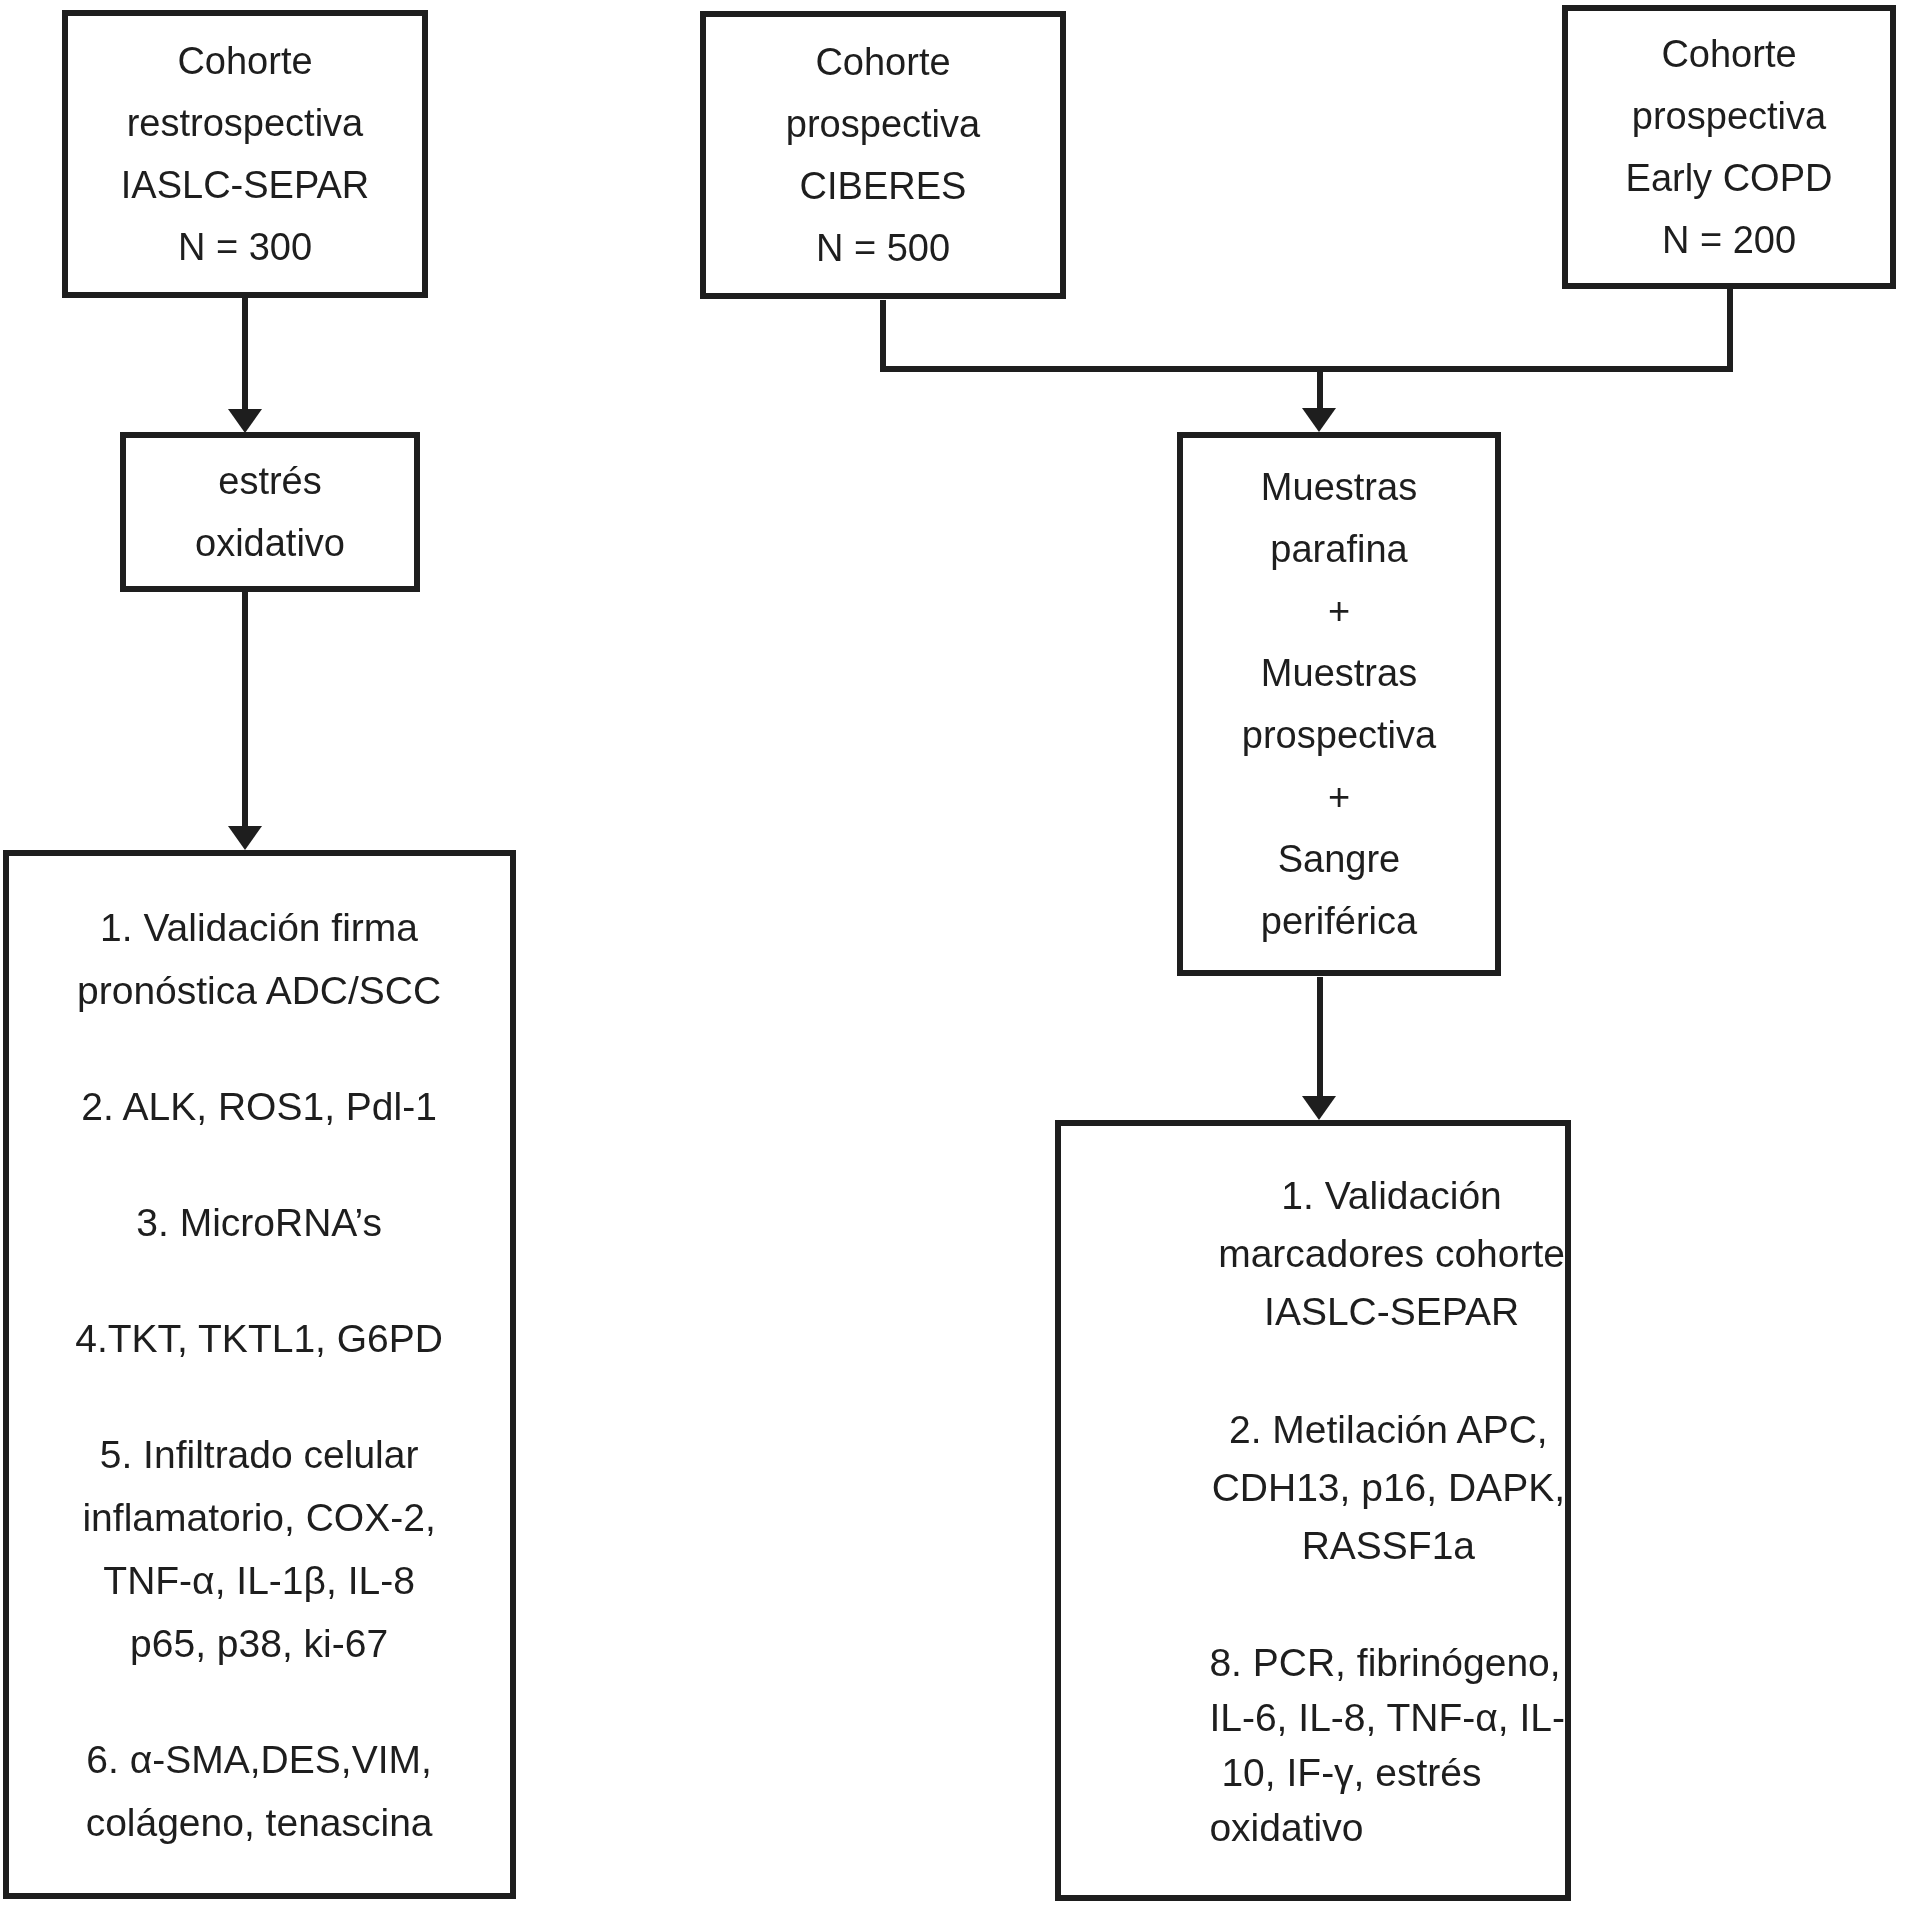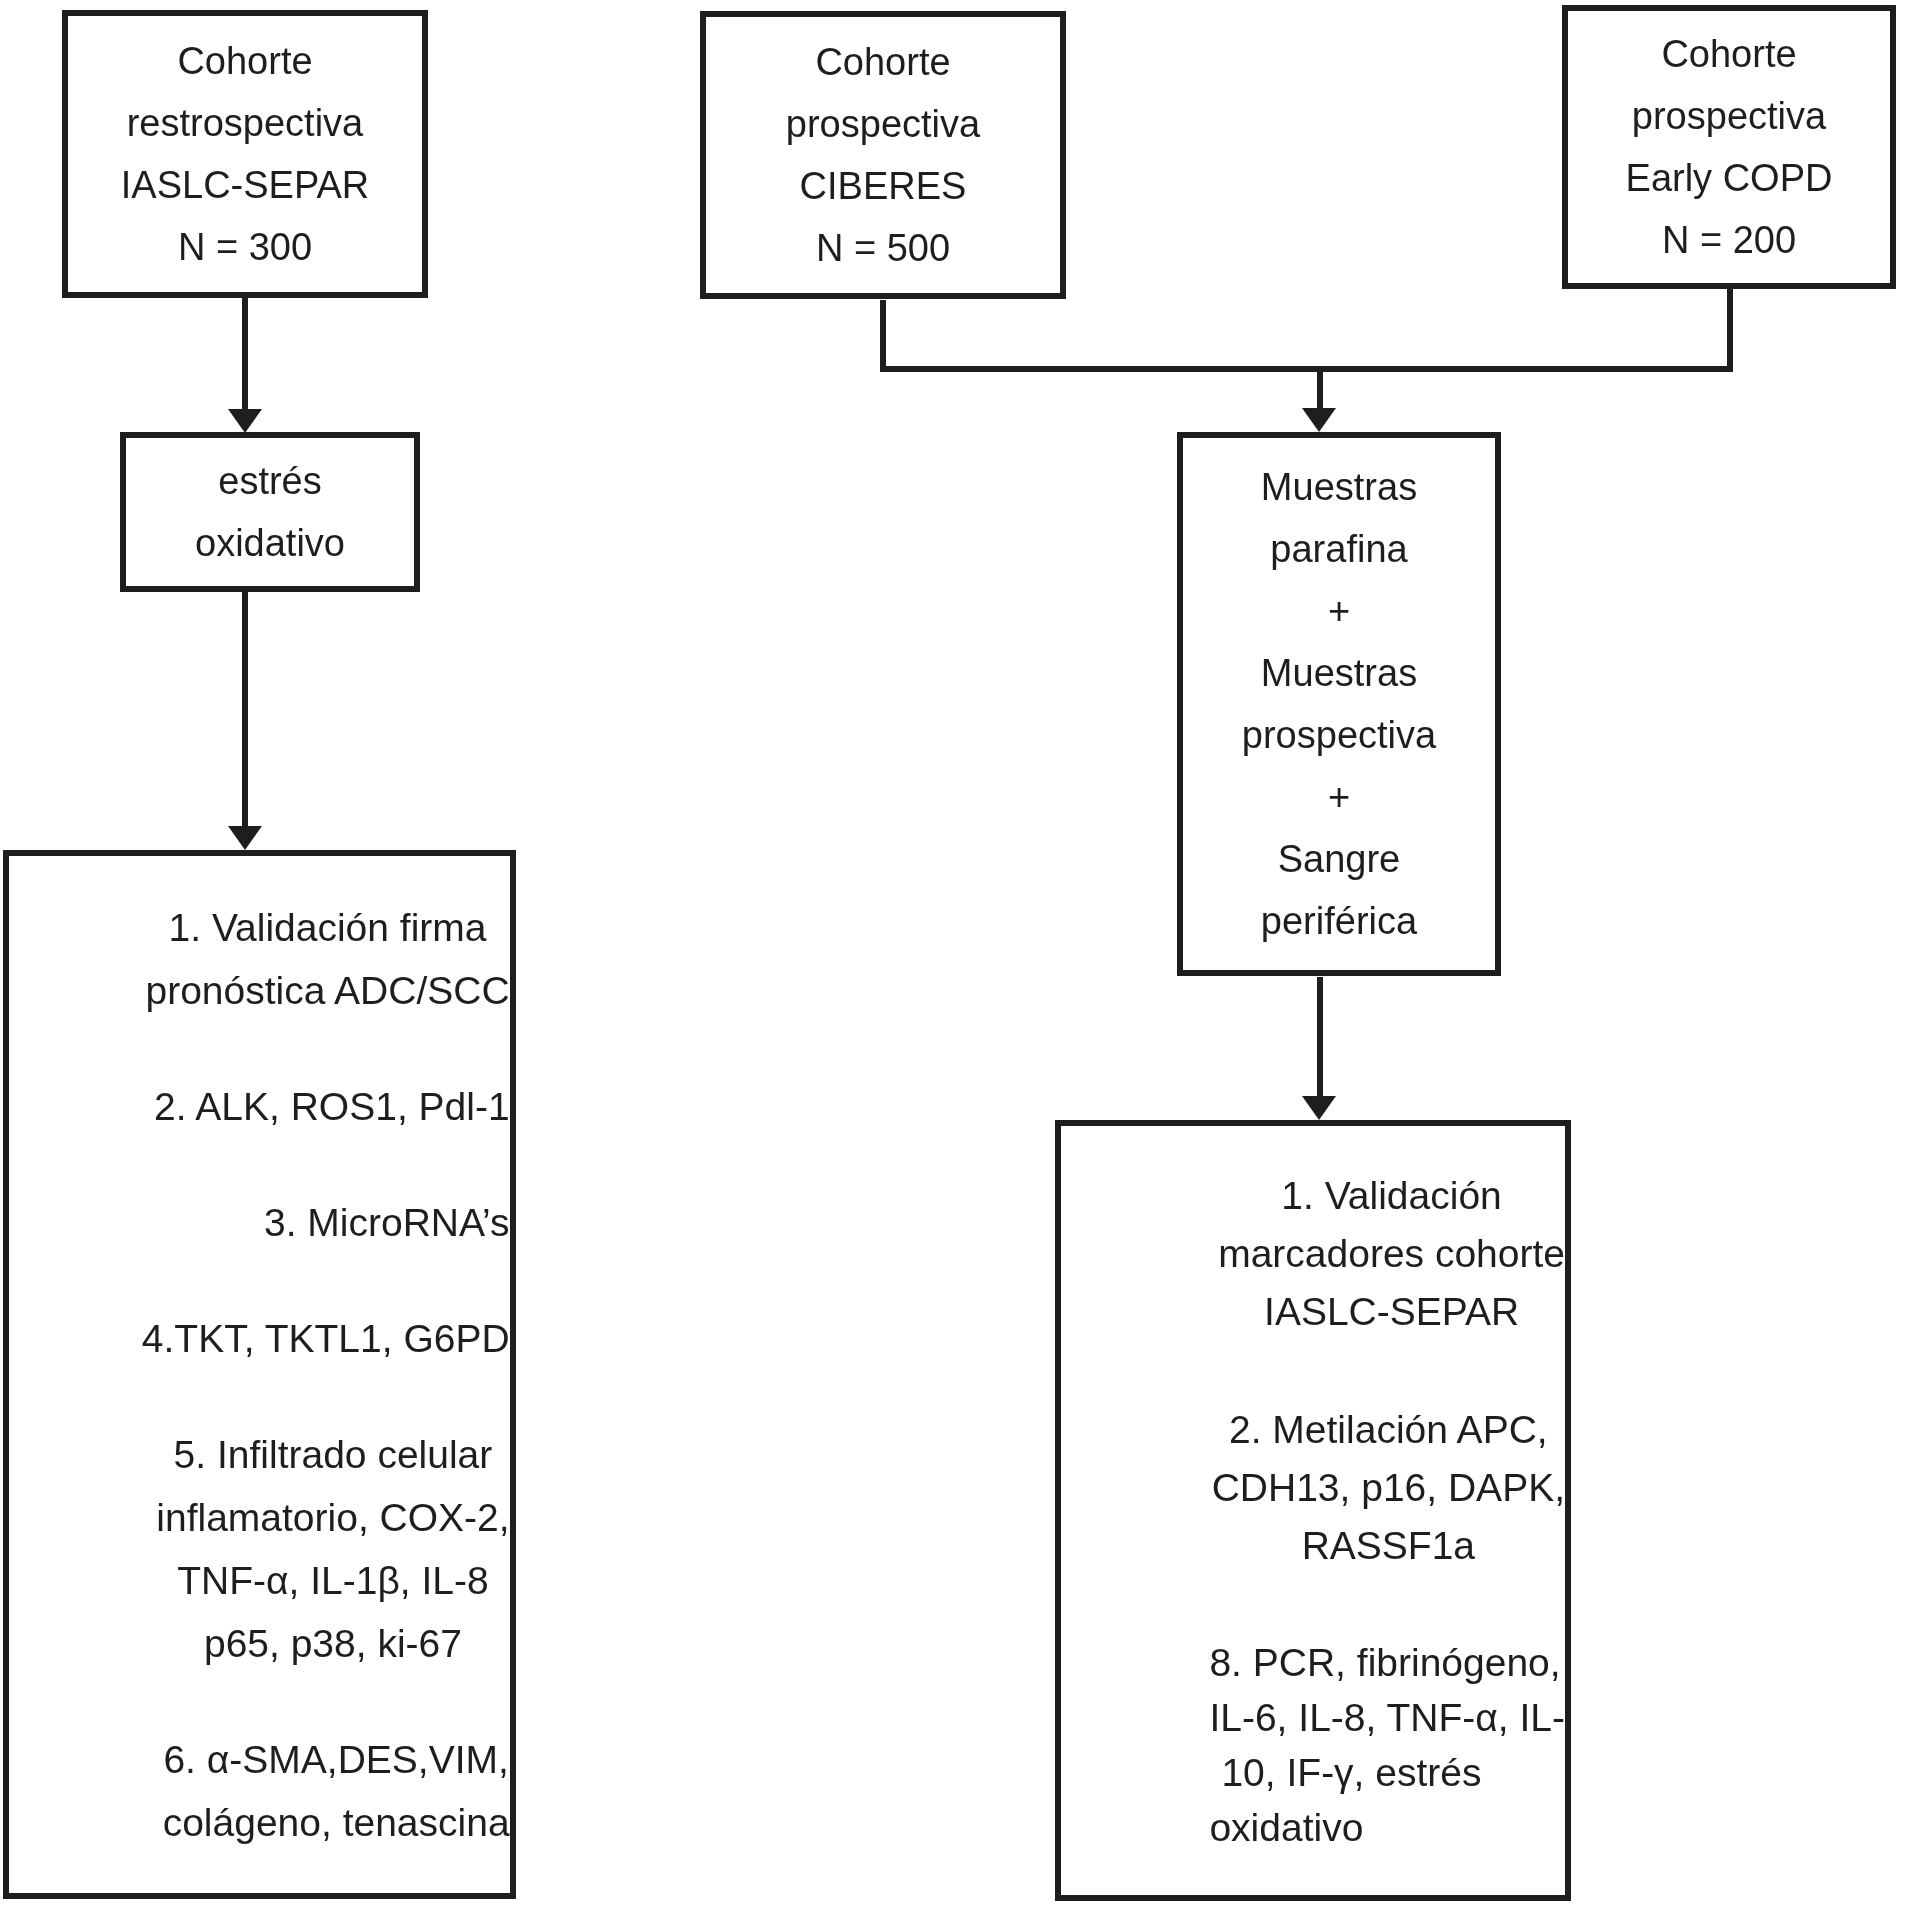--- a/index.html
+++ b/index.html
@@ -89,7 +89,7 @@
   <div class="vline" style="left:242px;top:592px;height:234px;"></div>
   <div class="arrowhead" style="left:228px;top:826px;"></div>
 
-  <div class="fbox listbox listbox-left" style="left:2.6px;top:850px;width:513px;height:1049px;align-items:flex-end;">
+  <div class="fbox listbox listbox-left" style="left:2.6px;top:850px;width:513px;height:1049px;">
     <div class="item">
       <div class="ln">1. Validación firma</div>
       <div class="ln">pronóstica ADC/SCC</div>

